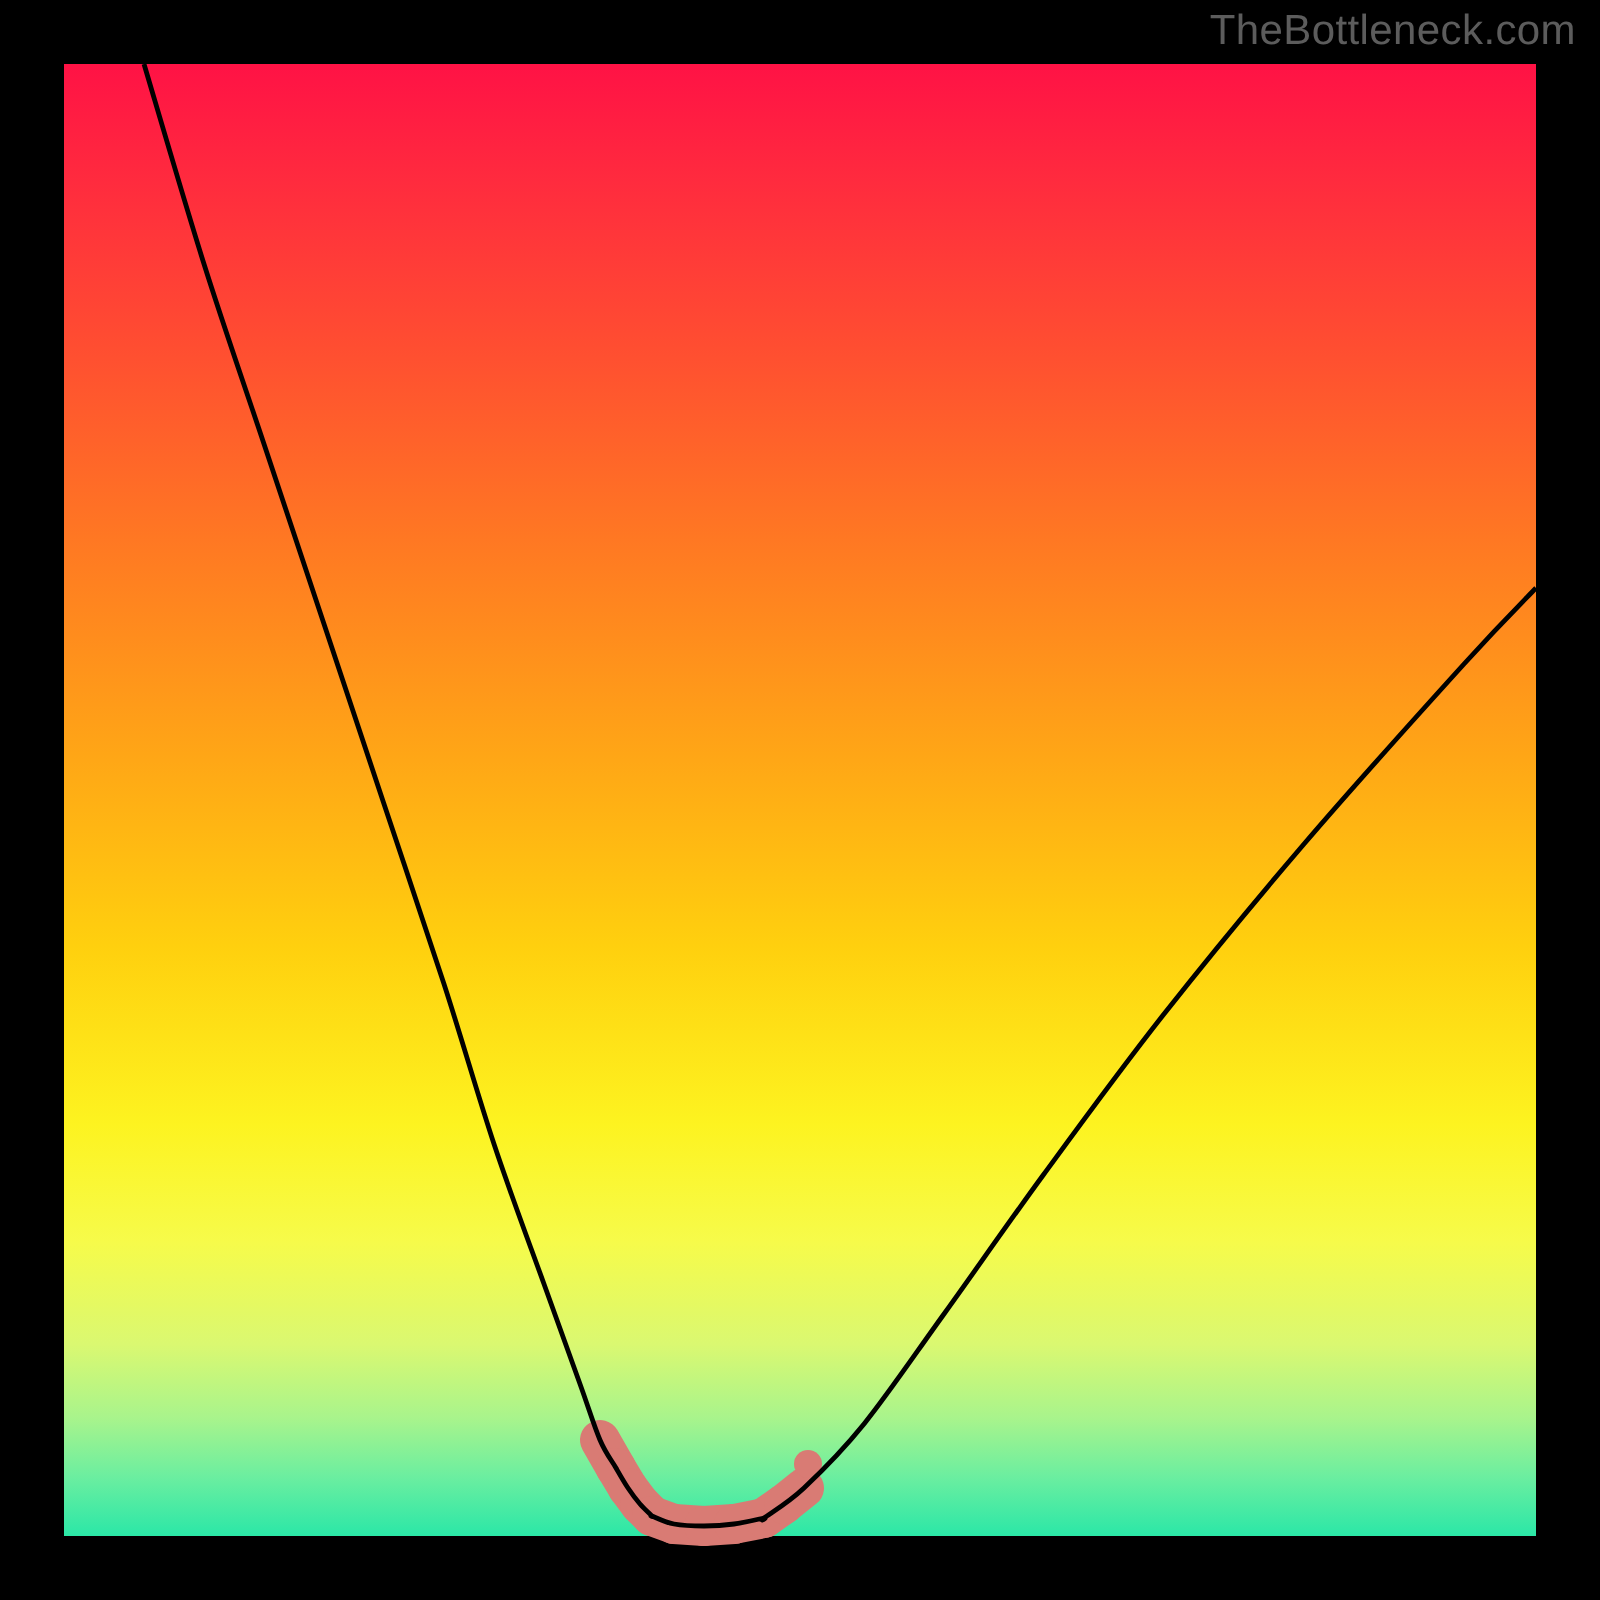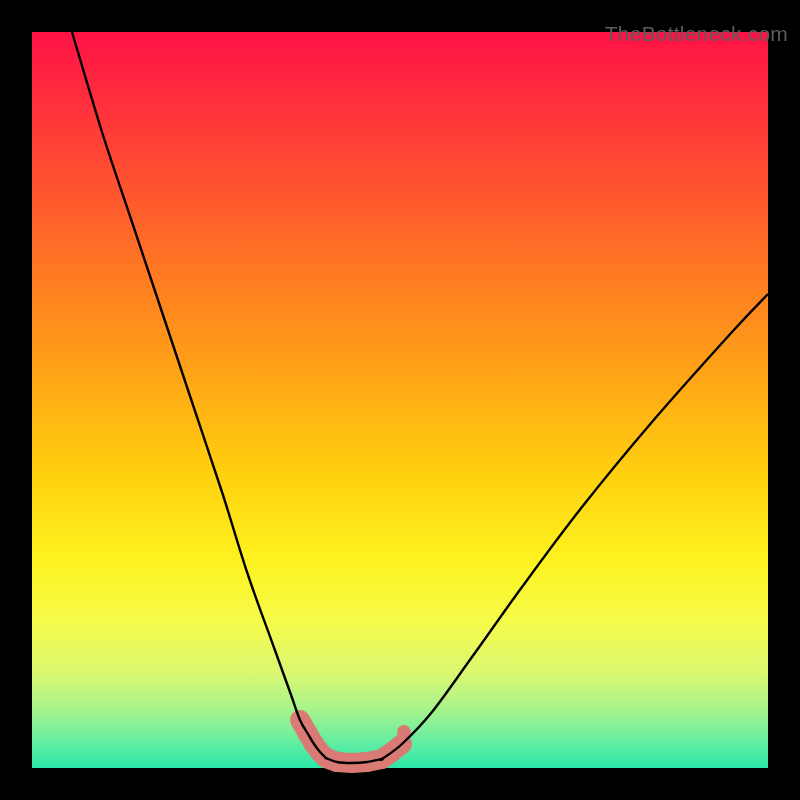--- a/index.html
+++ b/index.html
@@ -48,7 +48,7 @@
   }
   .watermark {
     position: absolute;
-    top: 22px;
+    top: 4px;
     right: 12px;
     color: #5c5c5c;
     font-size: 21px;

